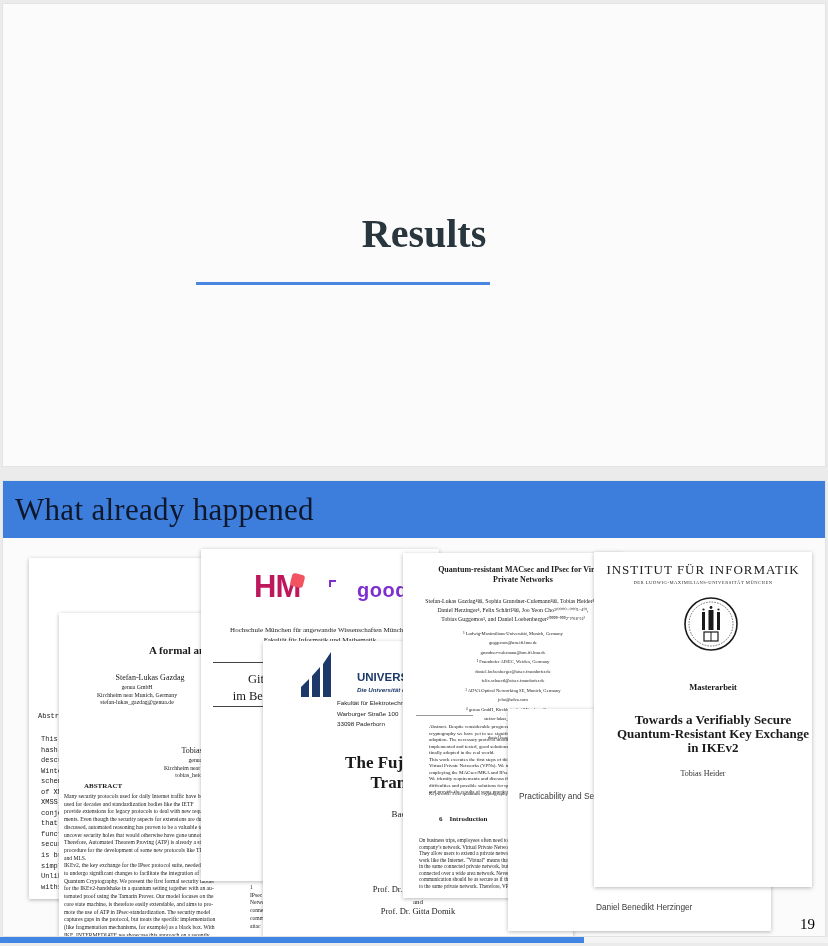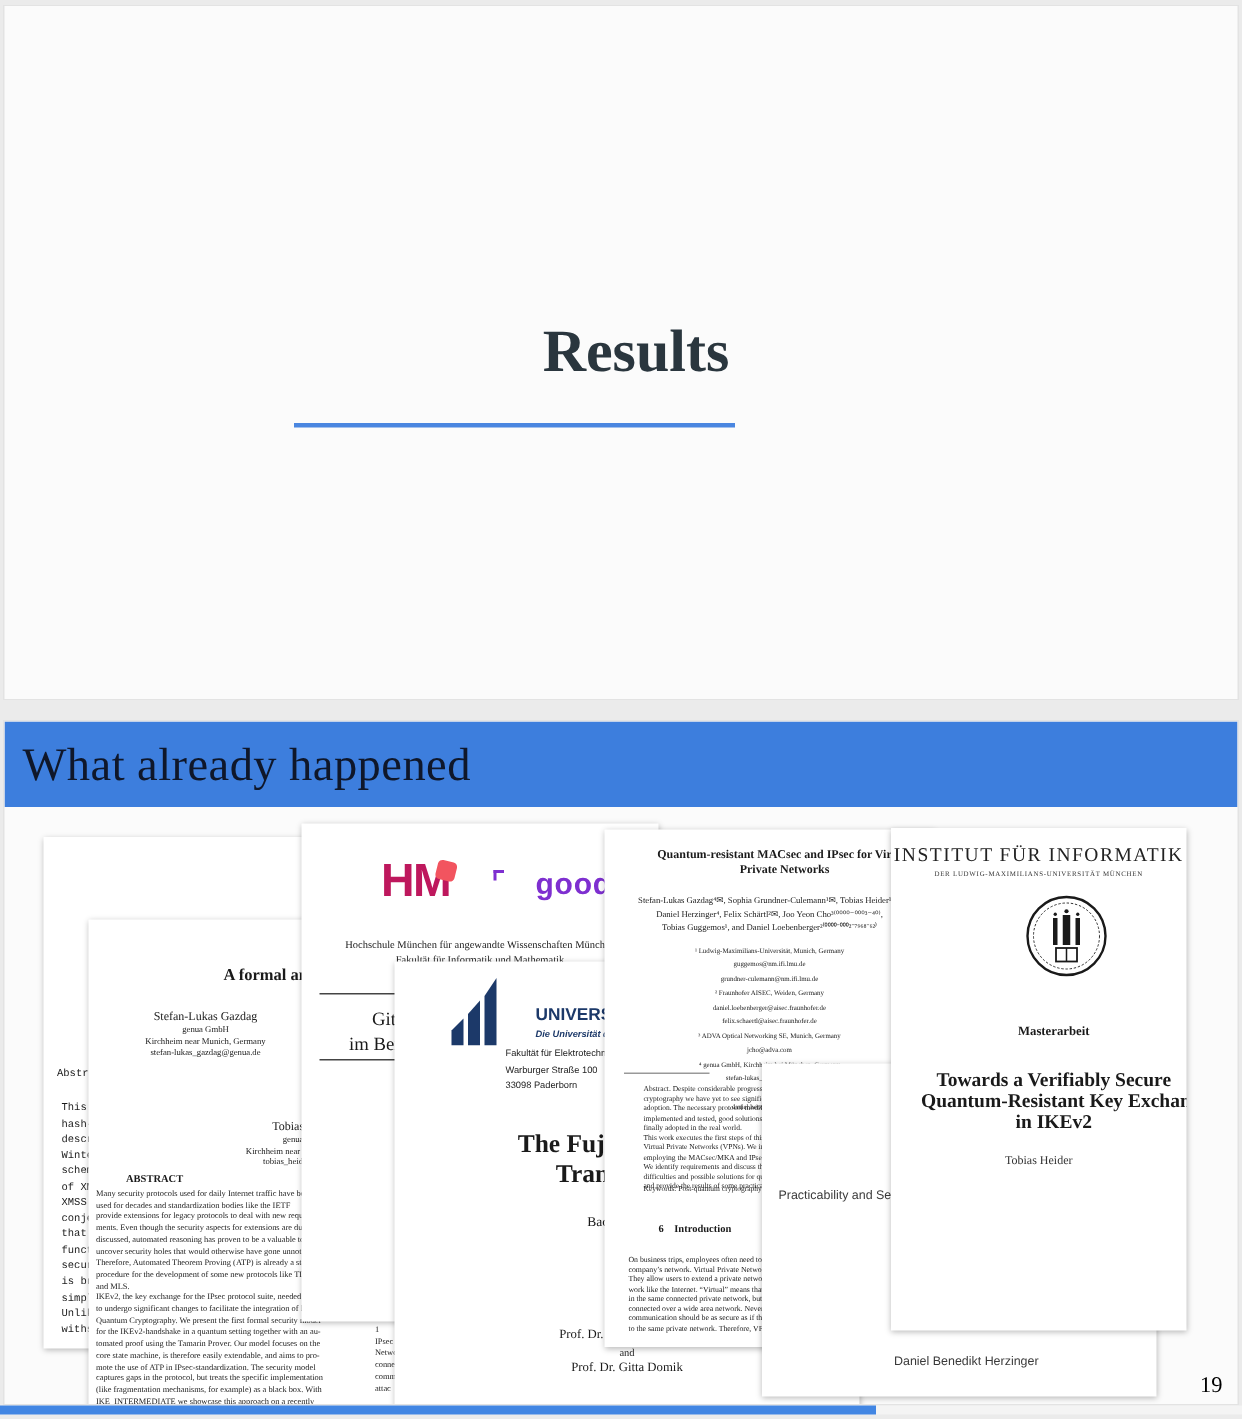--- a/index.html
+++ b/index.html
@@ -171,7 +171,7 @@
     <div class="t sans" style="left:88px;top:193px;font-size:8.3px;color:#3a3a3a;white-space:nowrap;">Daniel Benedikt Herzinger</div>
   </div>
 
-  <div class="page" style="left:591px;top:71px;width:197px;height:335px;z-index:7;">
+  <div class="page" style="left:591px;top:71px;width:218px;height:335px;z-index:7;">
     <div class="t ser ctr" style="top:10px;font-size:13px;letter-spacing:1px;color:#222;">INSTITUT FÜR INFORMATIK</div>
     <div class="t ser ctr" style="top:28px;font-size:4.6px;letter-spacing:.5px;color:#333;">DER LUDWIG-MAXIMILIANS-UNIVERSITÄT MÜNCHEN</div>
     <svg width="56" height="56" viewBox="0 0 56 56" style="position:absolute;left:89px;top:44px;">

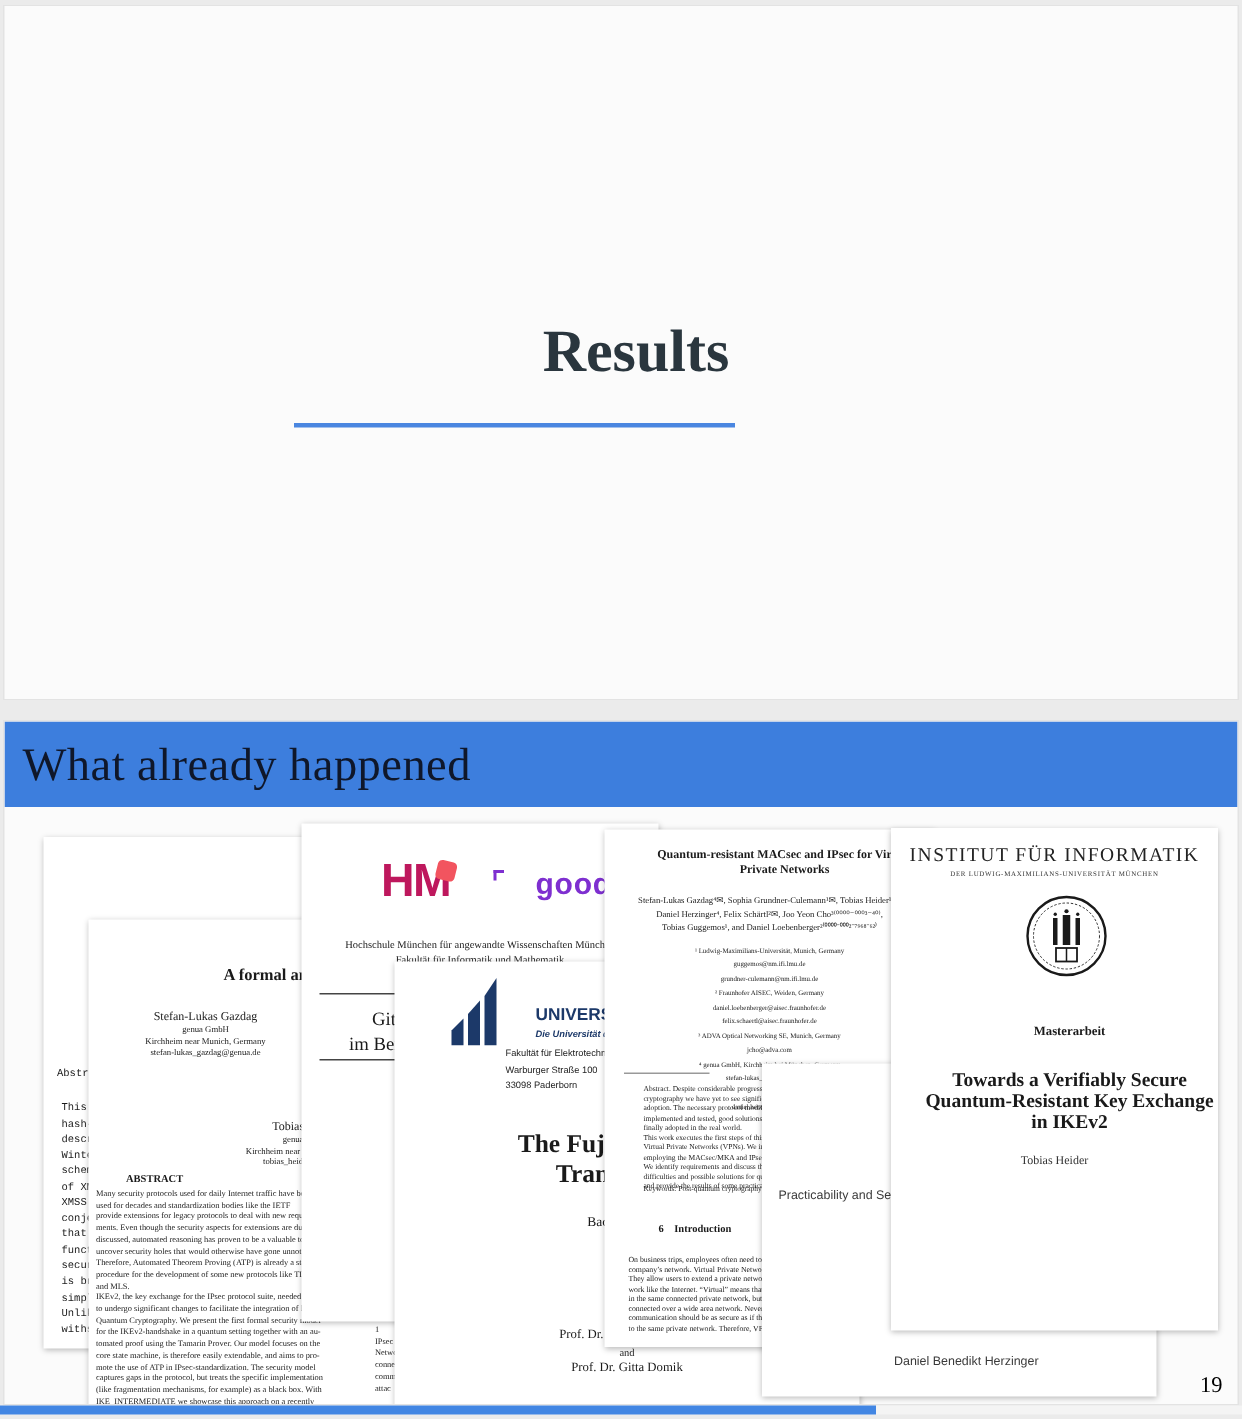--- a/index.html
+++ b/index.html
@@ -51,7 +51,7 @@
 
   <div class="page" style="left:56px;top:132px;width:234px;height:330px;z-index:2;">
     <div class="t ser b" style="left:70px;top:31px;font-size:11px;white-space:nowrap;">A formal analysis of IKEv2's post-quantum extension</div>
-    <div class="t pre ser" style="left:0px;top:60px;width:156px;text-align:center;font-size:8px;">Stefan-Lukas Gazdag</div>
+    <div class="t pre ser" style="left:13px;top:60px;width:156px;text-align:center;font-size:8px;">Stefan-Lukas Gazdag</div>
     <div class="t pre ser" style="left:0px;top:71px;width:156px;text-align:center;font-size:5.8px;line-height:7.7px;">genua GmbH
 Kirchheim near Munich, Germany
 stefan-lukas_gazdag@genua.de</div>

